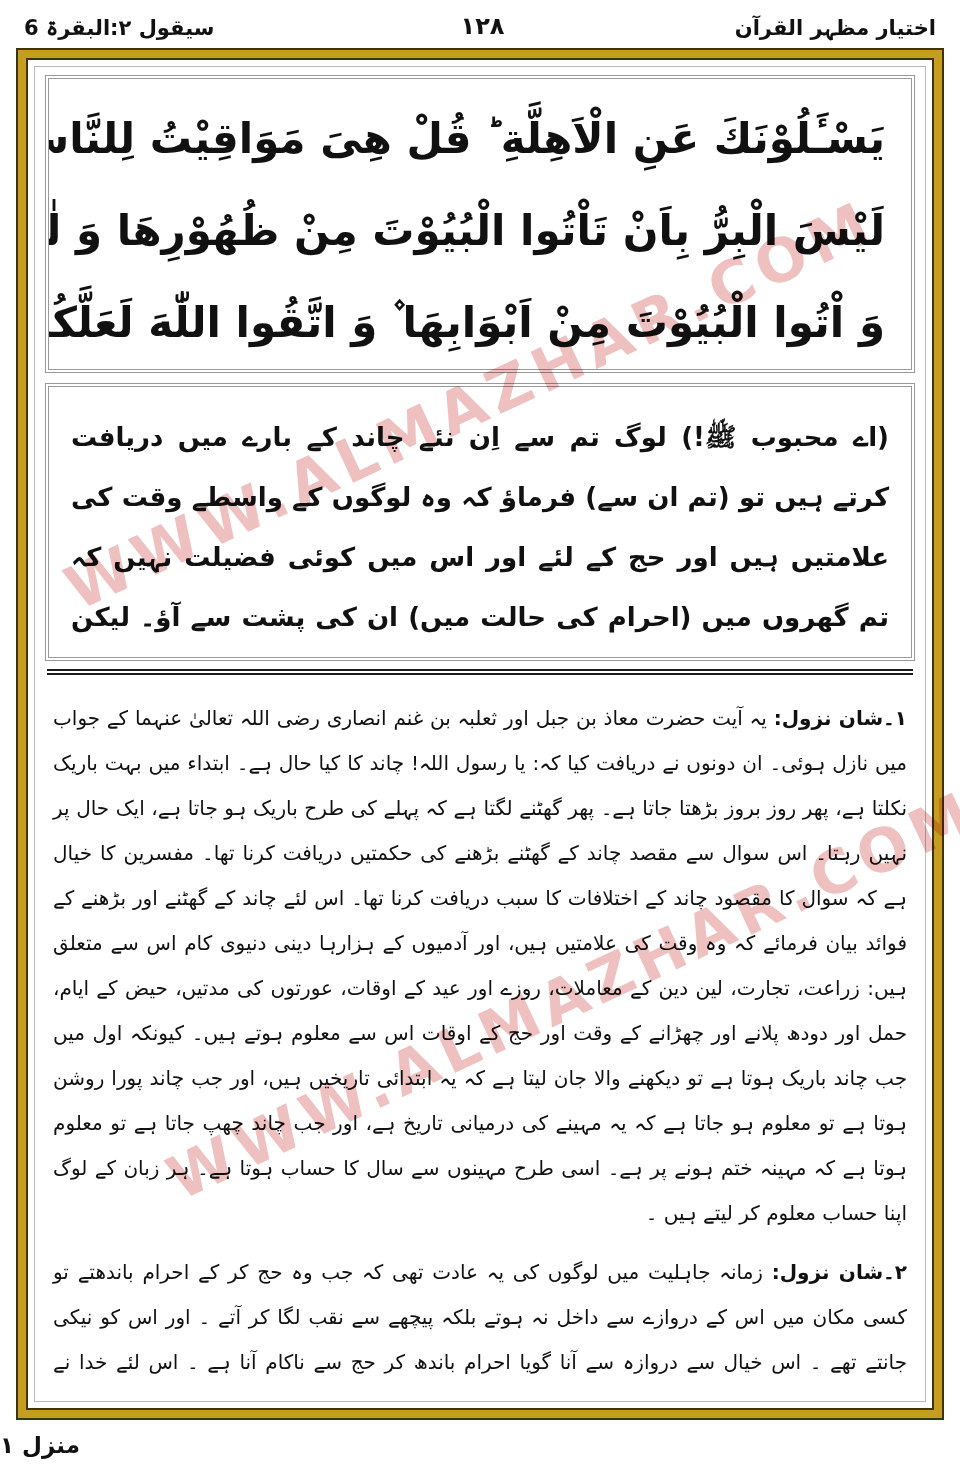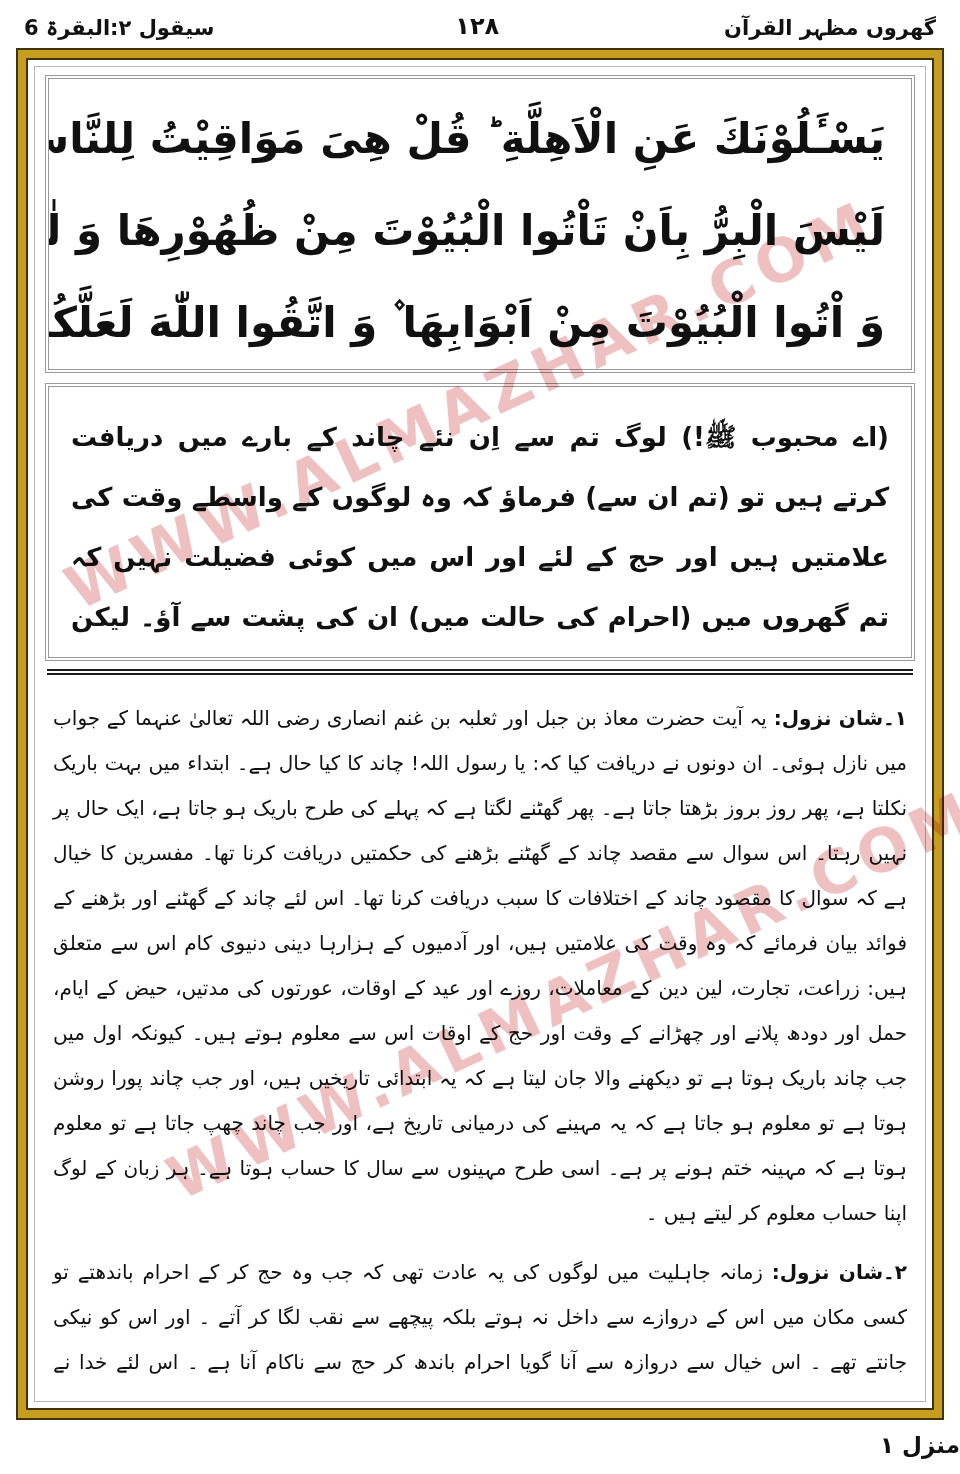--- a/index.html
+++ b/index.html
@@ -115,7 +115,7 @@
 <body>
 
 <div class="header">
-  <span>گھروں مظہر القرآن</span>
+  <span>اختیار مظہر القرآن</span>
   <span class="pageno">۱۲۸</span>
   <span>سیقول ۲:البقرۃ 6</span>
 </div>

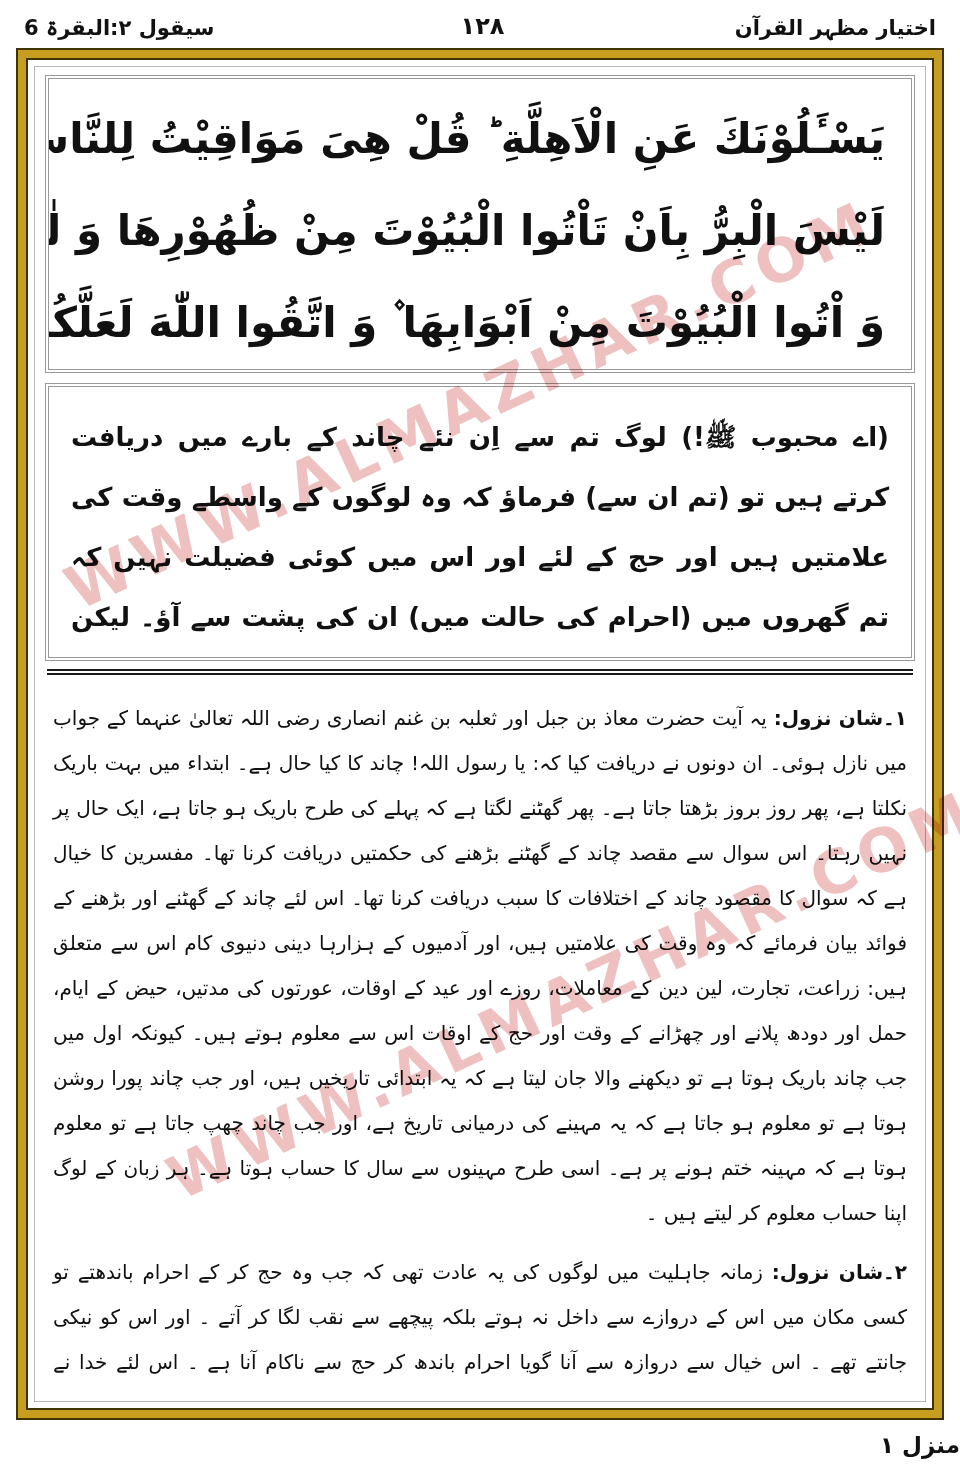--- a/index.html
+++ b/index.html
@@ -89,7 +89,7 @@
   .commentary .sec-heading { font-weight: bold; }
   
   .footer {
-    text-align: right;
+    text-align: left;
     font-size: 23px;
     font-weight: bold;
     padding-top: 12px;

